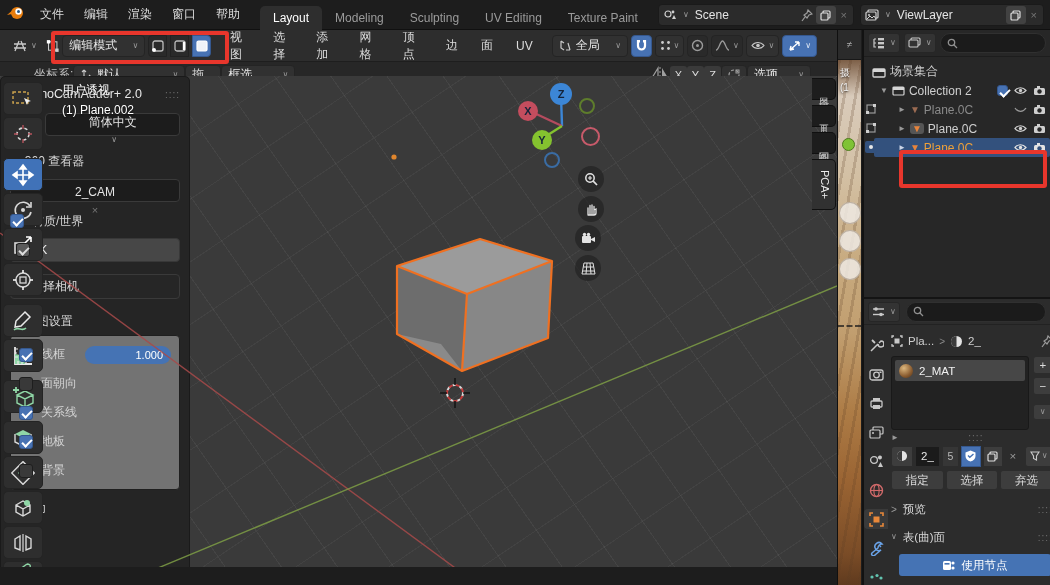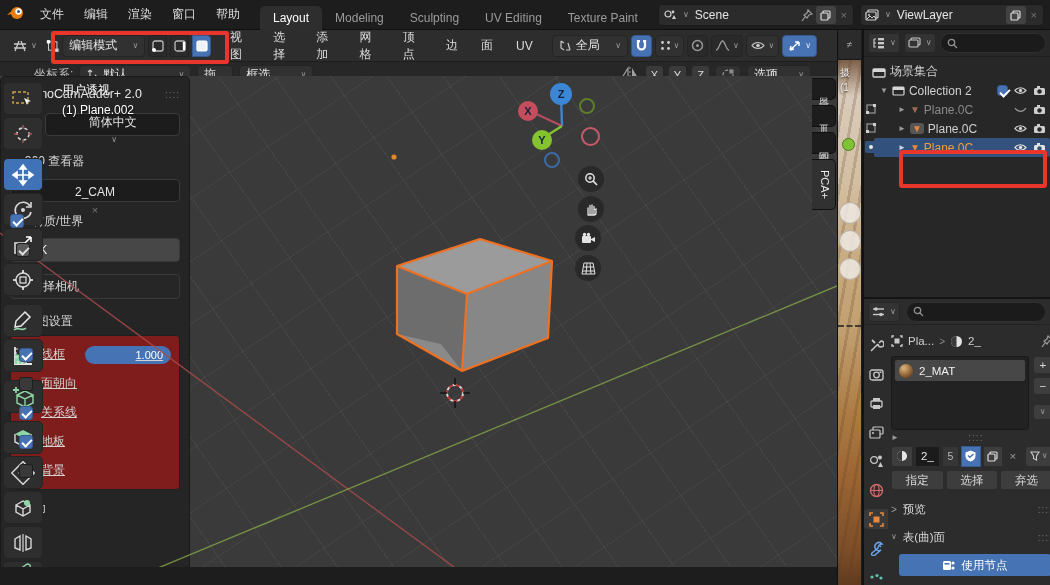--- a/index.html
+++ b/index.html
@@ -23,7 +23,7 @@
 
   
   #row2{left:0;top:30px;width:837px;height:32px;background:#2d2d2d;border-bottom:1px solid #1e1e1e;display:flex;align-items:center;gap:3px;padding:0 6px;}
-  #row3{left:0;top:62px;width:837px;height:26px;background:#272727;border-bottom:1px solid #1b1b1b;display:flex;align-items:center;gap:6px;padding-left:34px;}
+  #row3{left:0;top:62px;width:837px;height:26px;background:#272727;border-bottom:1px solid #1b1b1b;display:flex;align-items:center;padding-left:34px;}
   .dd{height:22px;background:#313131;border:1px solid #242424;border-radius:4px;display:flex;align-items:center;padding:0 6px;gap:4px;color:#e6e6e6;}
   .hbtn{height:22px;background:#313131;border:1px solid #242424;border-radius:4px;display:flex;align-items:center;justify-content:center;padding:0 6px;}
   .hbtn.blue,.tgl.blue{background:#4772b3;border-color:#35588f;}

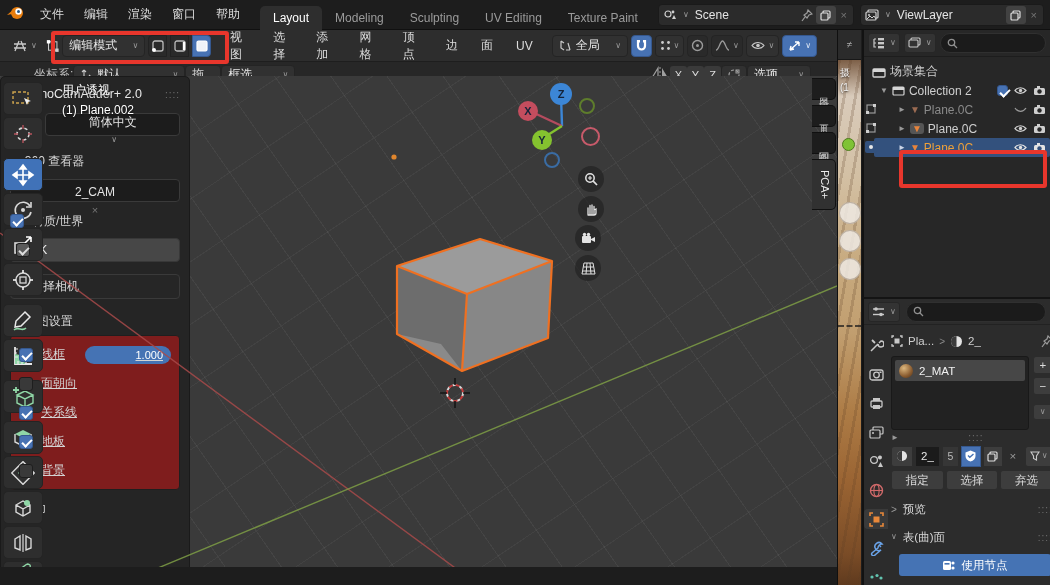--- a/index.html
+++ b/index.html
@@ -56,7 +56,7 @@
   .cb.gray::after{content:"";position:absolute;left:4px;top:1px;width:4px;height:8px;border:solid #ddd;border-width:0 2px 2px 0;transform:rotate(45deg);}
   .setrow{display:flex;align-items:center;gap:8px;height:29px;}
   .slider{flex:1;max-width:86px;margin-left:auto;background:#4573b4;border-radius:9px;height:18px;display:flex;align-items:center;justify-content:flex-end;padding:0 8px;color:#fff;font-size:11px;}
-  #setbox{background:#7f1d1d;border:1px solid #1f1f1f;border-radius:4px;padding:4px 8px;margin-top:4px;text-decoration:underline;}
+  #setbox{background:#737373;border:1px solid #1f1f1f;border-radius:4px;padding:4px 8px;margin-top:4px;}
   .vtab{writing-mode:vertical-rl;background:#1d1d1d;color:#b9b9b9;font-size:11px;padding:10px 4px;border:1px solid #101010;border-left:none;border-radius:0 5px 5px 0;}
   .vtab.active{background:#313131;color:#ededed;}
   #ntabs{left:812px;top:2px;display:flex;flex-direction:column;gap:5px;}

